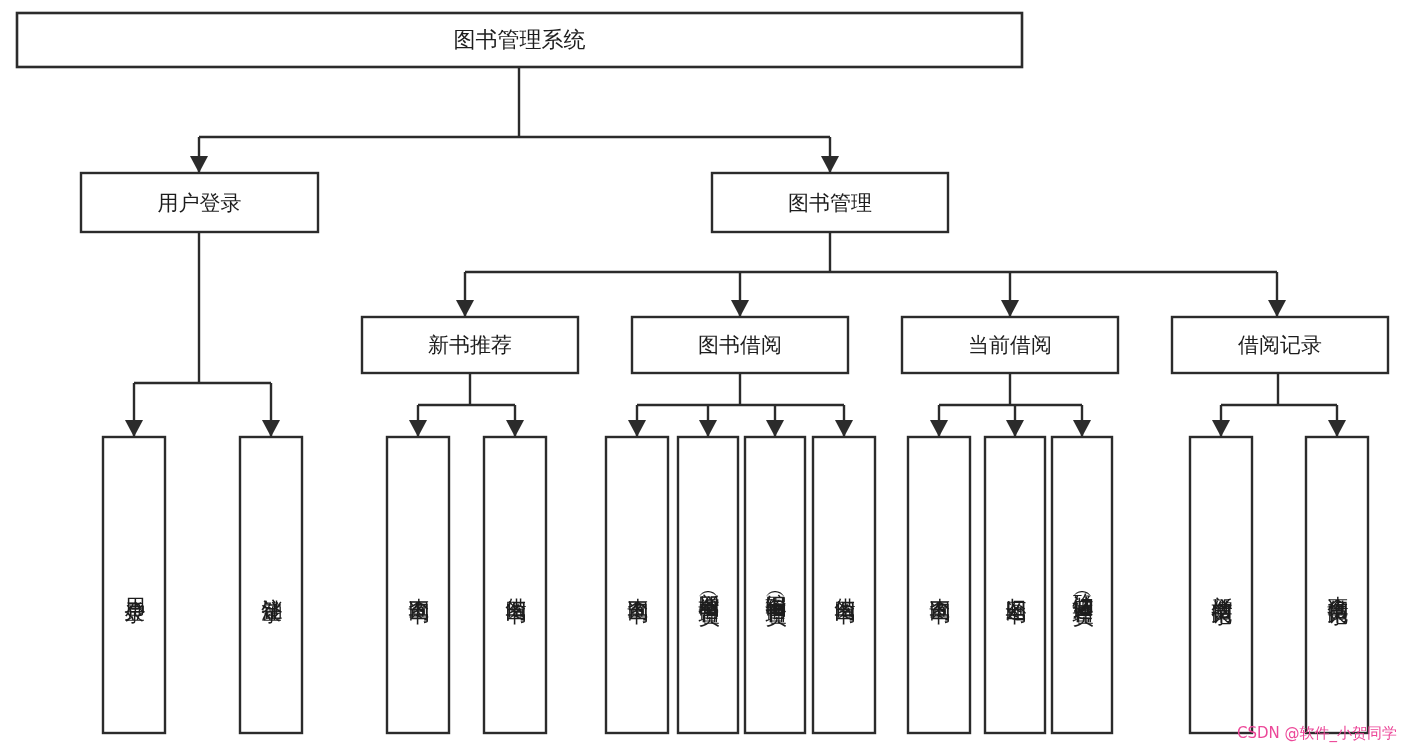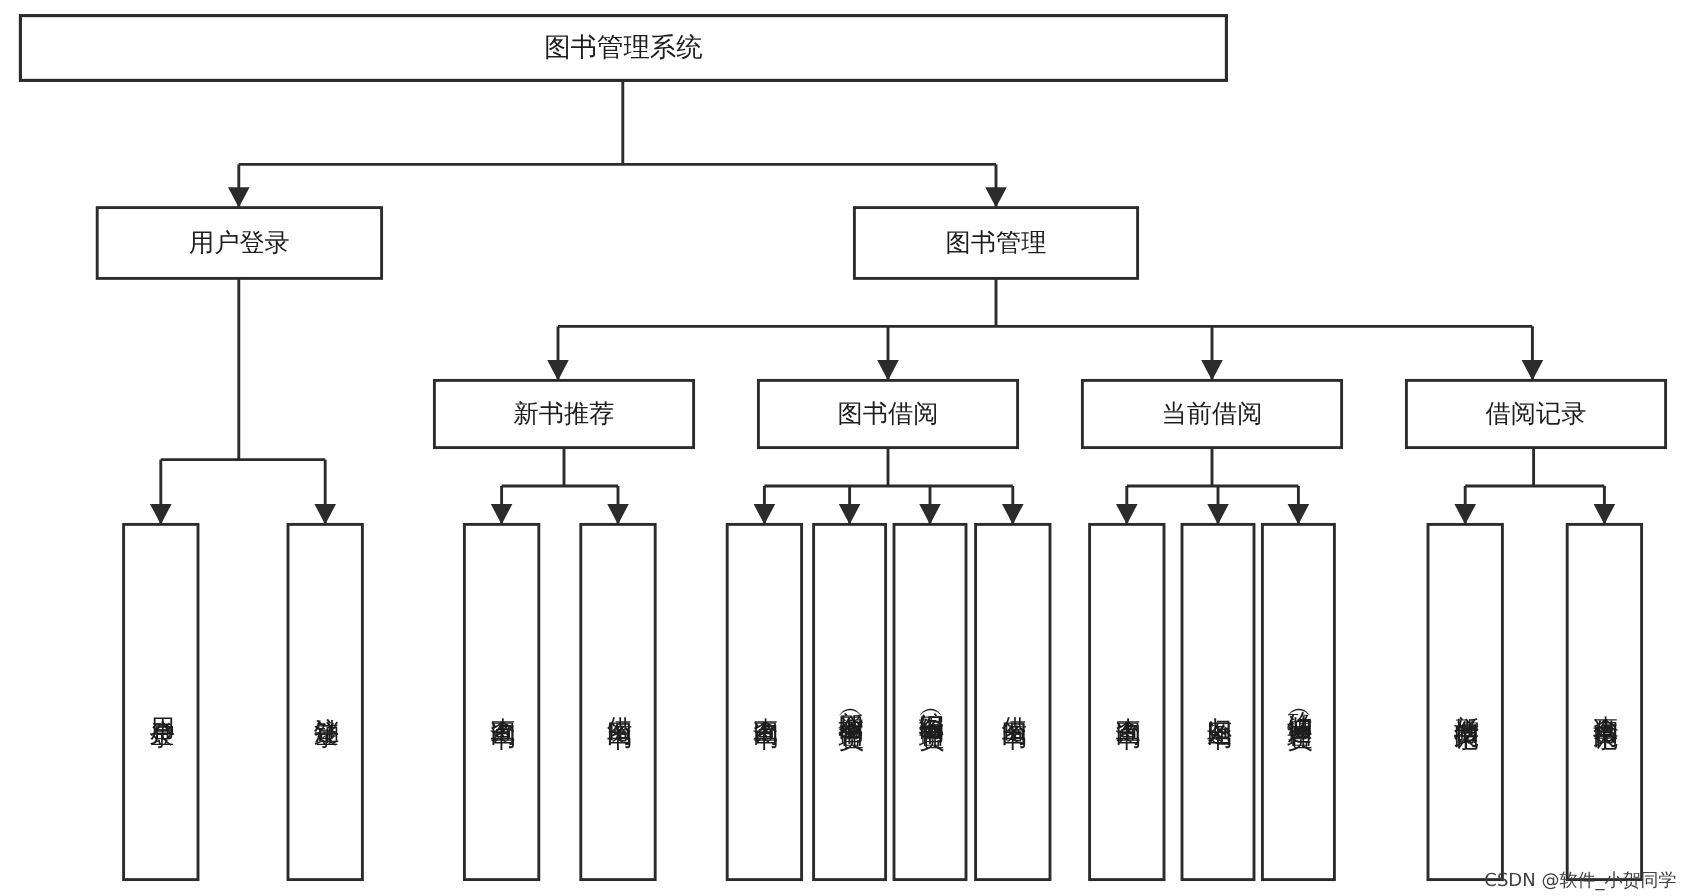--- a/index.html
+++ b/index.html
@@ -71,7 +71,7 @@
     position: absolute;
     right: 8px;
     bottom: 4px;
-    color: #404040;
+    color: #ec4899;
     font-size: 15px;
     font-family: "DejaVu Sans", "Liberation Sans", sans-serif;
     white-space: nowrap;

